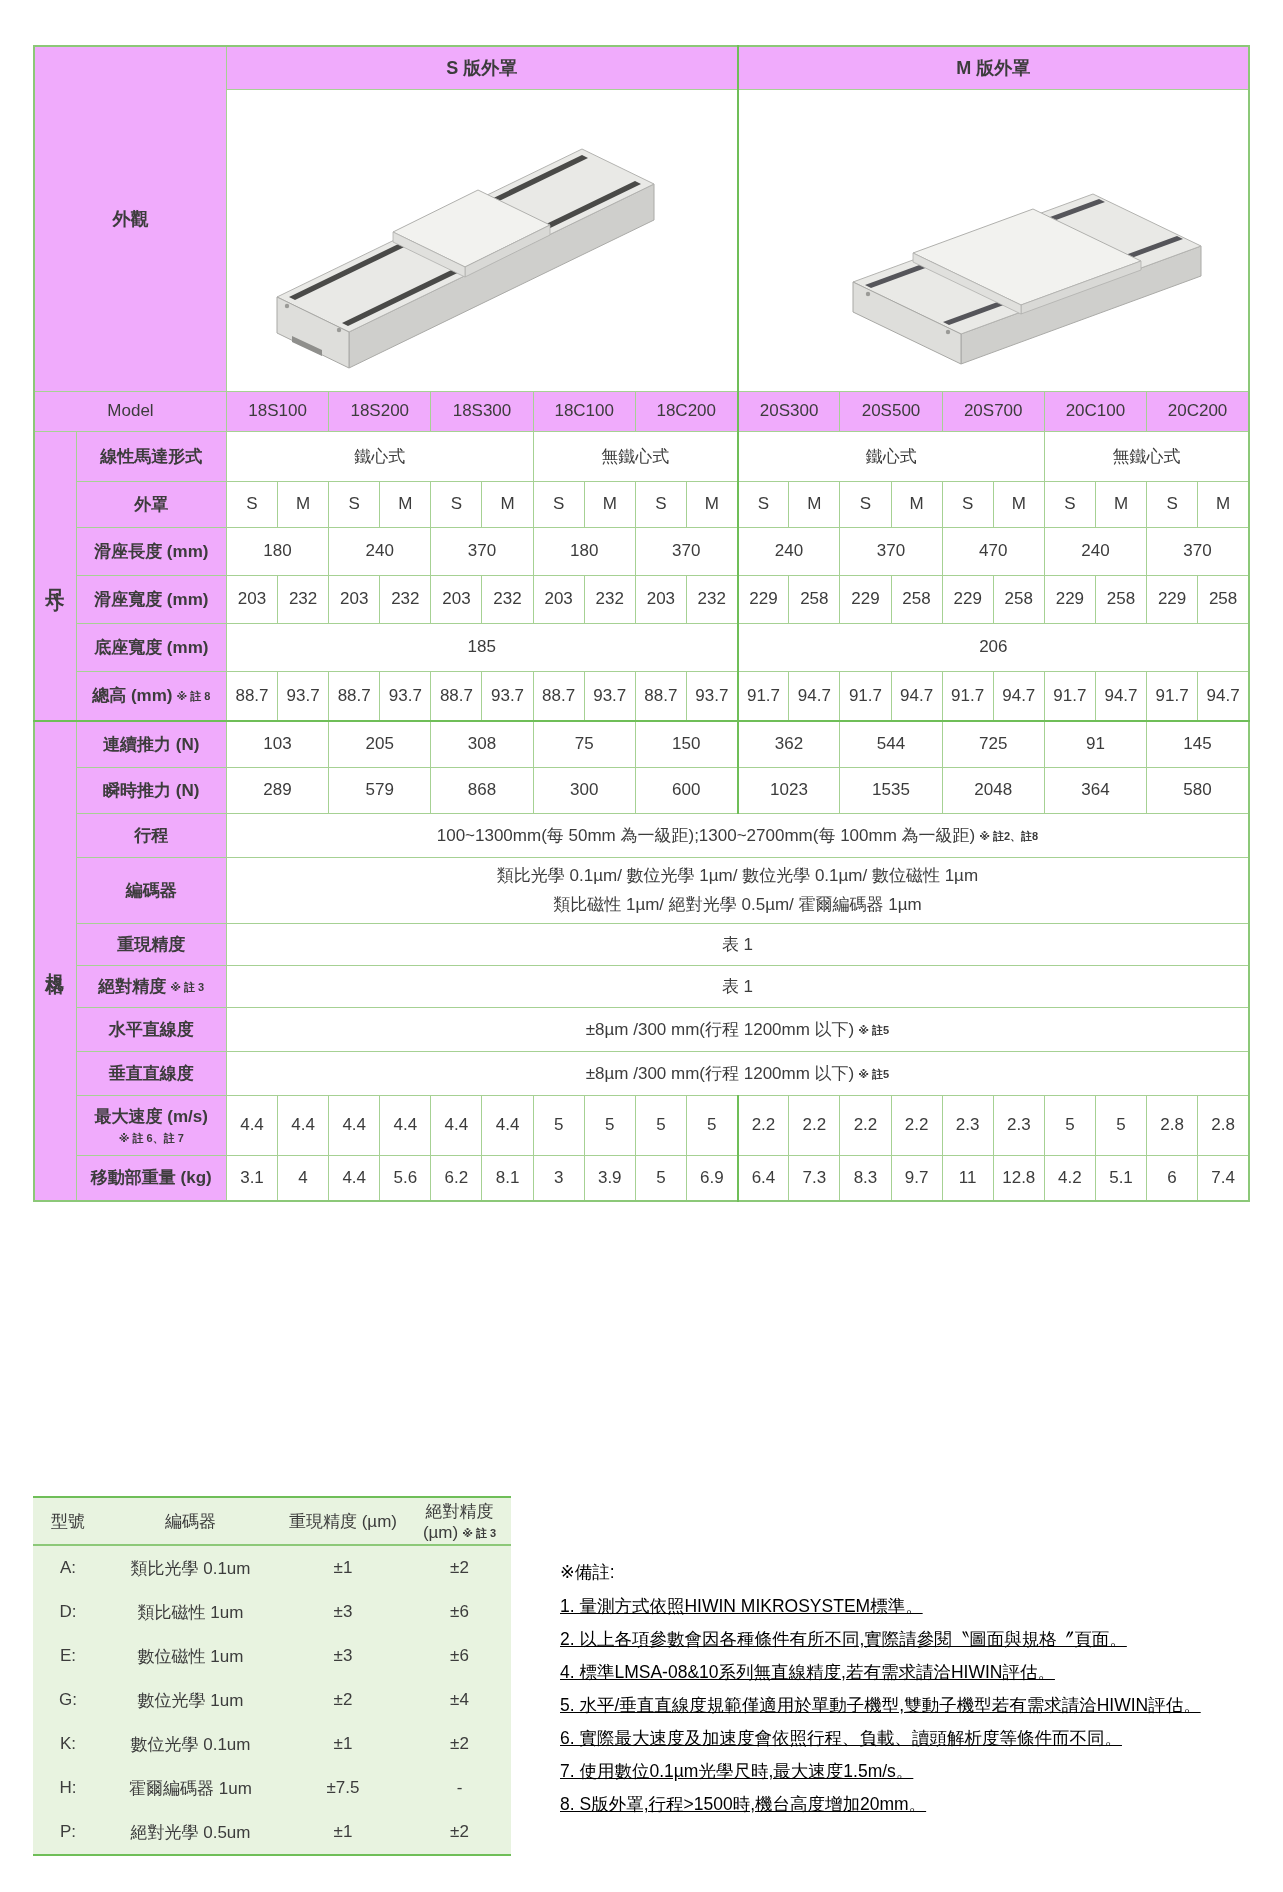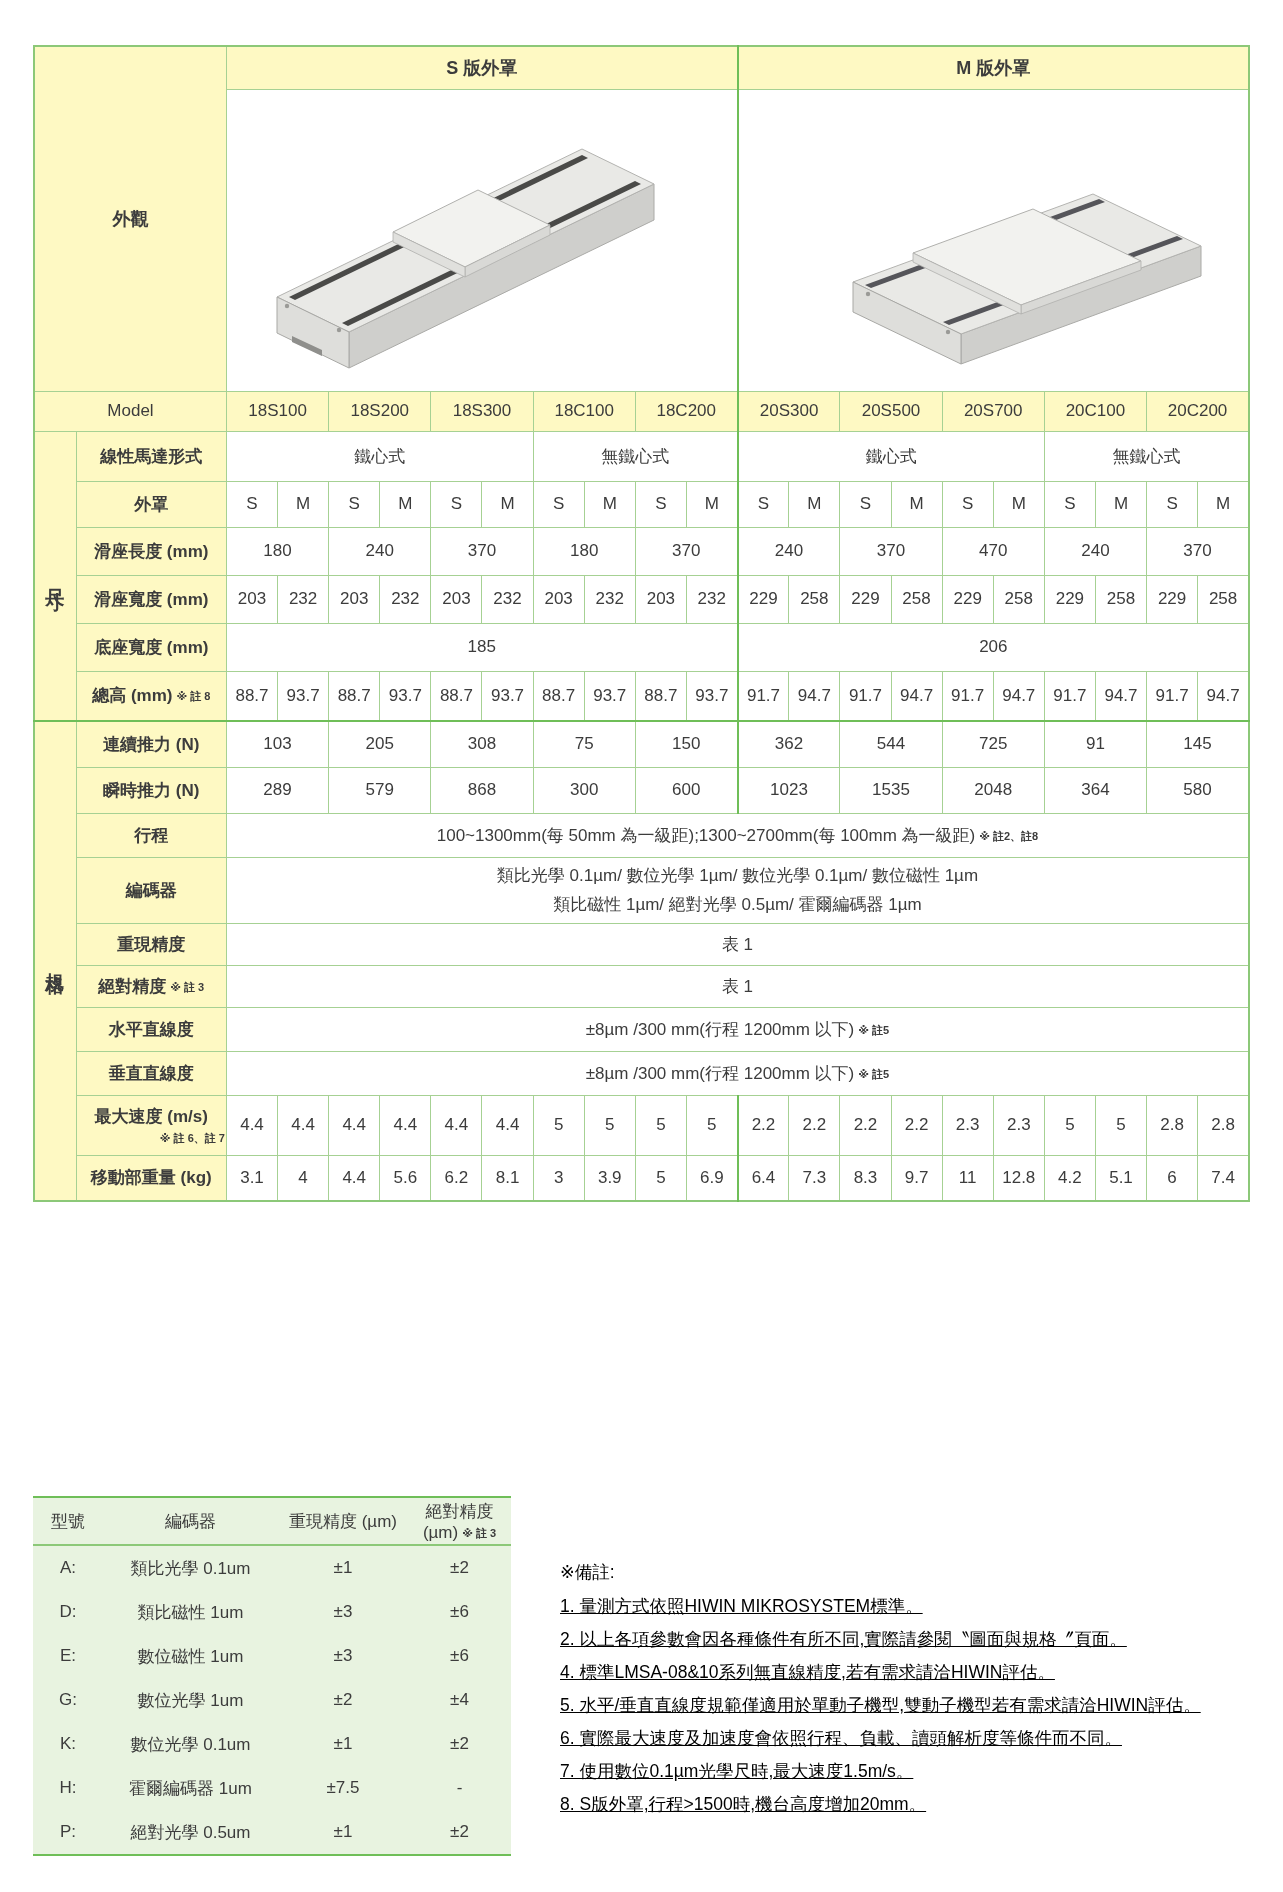--- a/index.html
+++ b/index.html
@@ -19,7 +19,7 @@
     text-align:center;vertical-align:middle;
     font-size:17px;padding:2px 1px;overflow:hidden;
   }
-  table.main td.g{background:#fef9c3;}
+  table.main td.g{background:#f0abfc;}
   table.main td.d{background:#ffffff;}
   tr.r-top{height:43px;}
   tr.r-top td{font-size:18px;font-weight:700;}

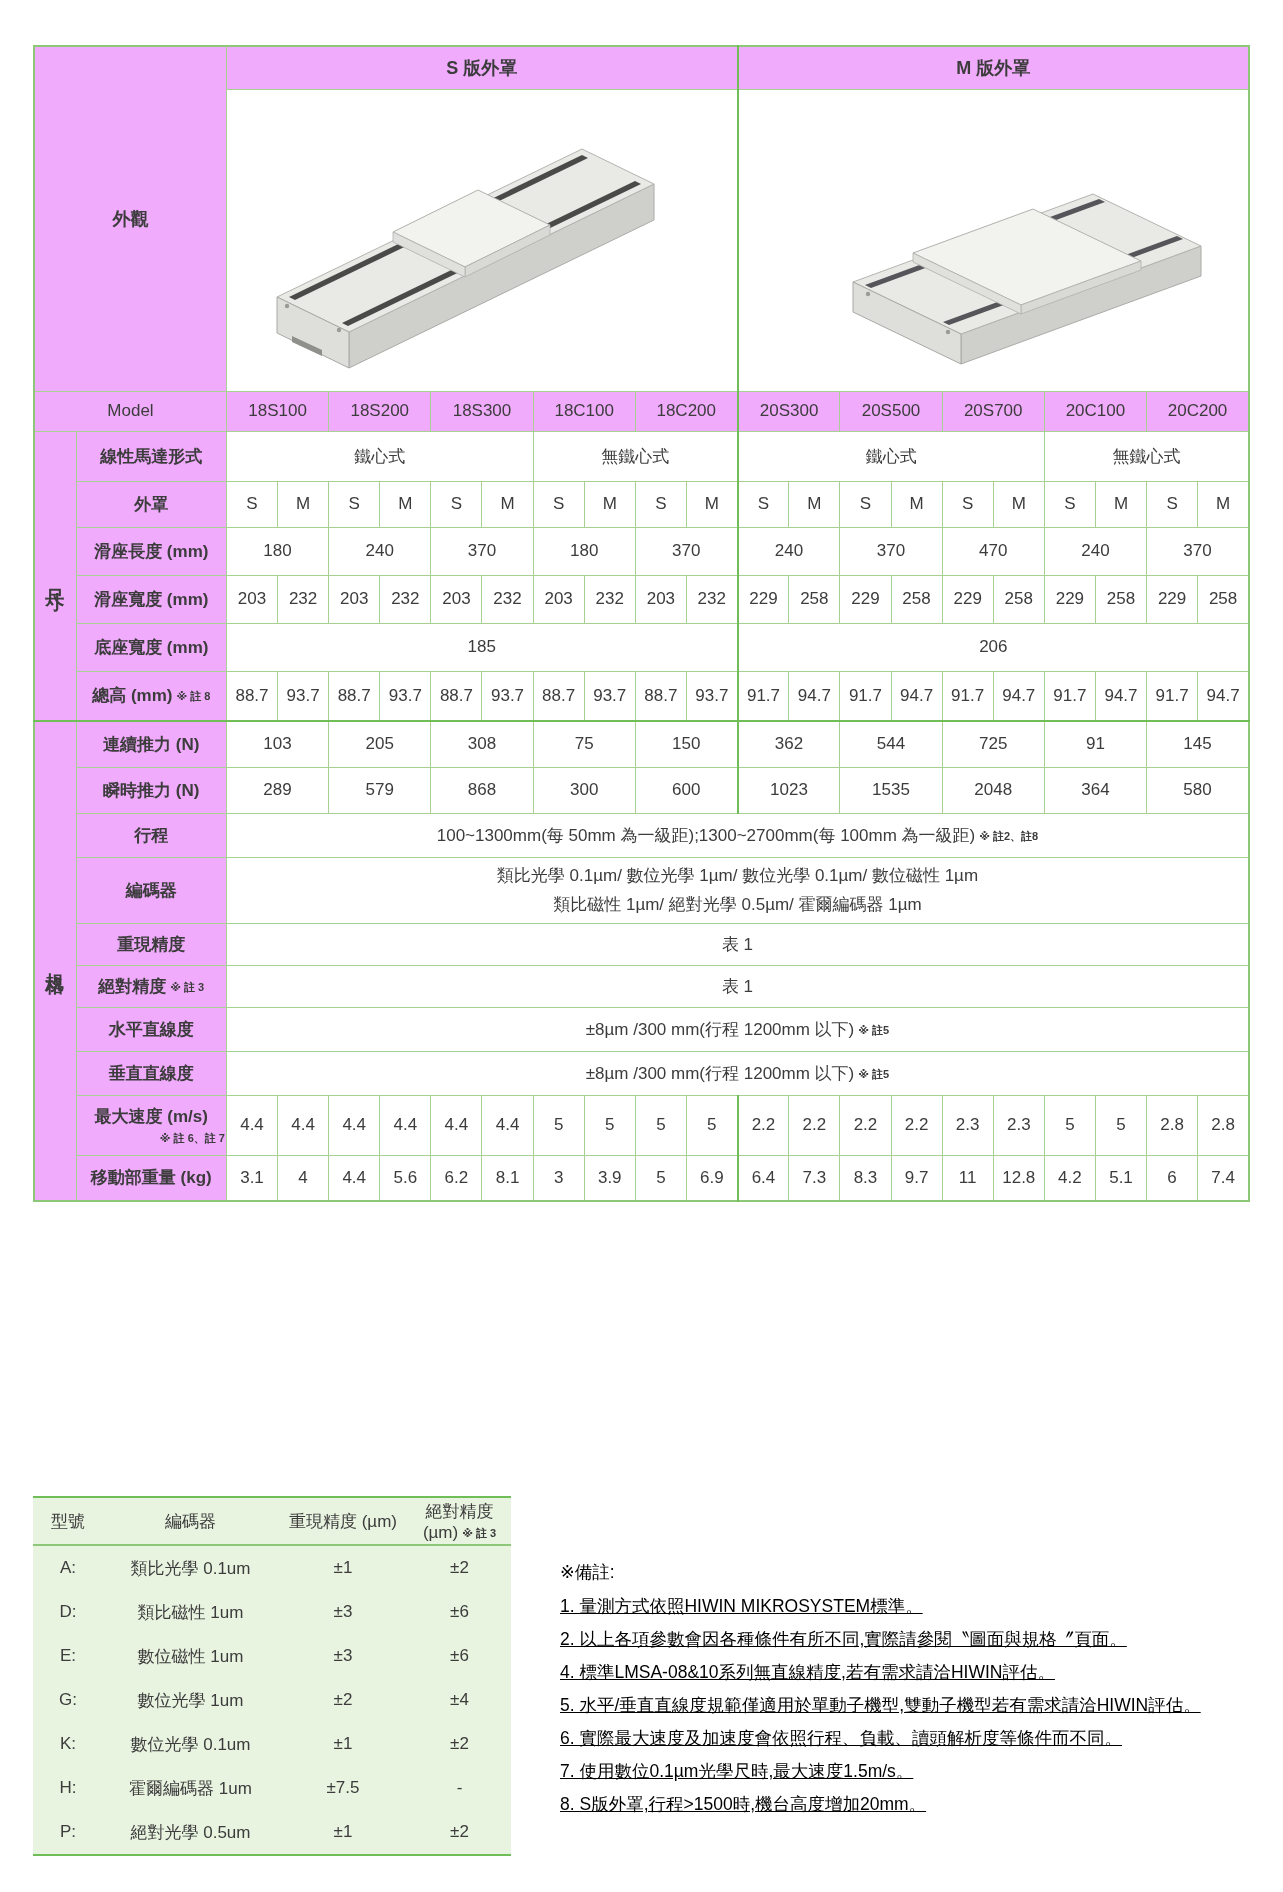--- a/index.html
+++ b/index.html
@@ -36,7 +36,7 @@
   .vb{border-right:2px solid #6fbe58 !important;}
   tr.heavy-top td{border-top:2px solid #6fbe58;}
   .note{font-size:11px;font-weight:700;margin-left:4px;vertical-align:1px;}
-  .lblnote{font-size:11px;font-weight:700;margin-top:3px;text-align:right;}
+  .lblnote{font-size:11px;font-weight:700;margin-top:3px;}
   .encline{line-height:29px;}
   
   table.enc{

